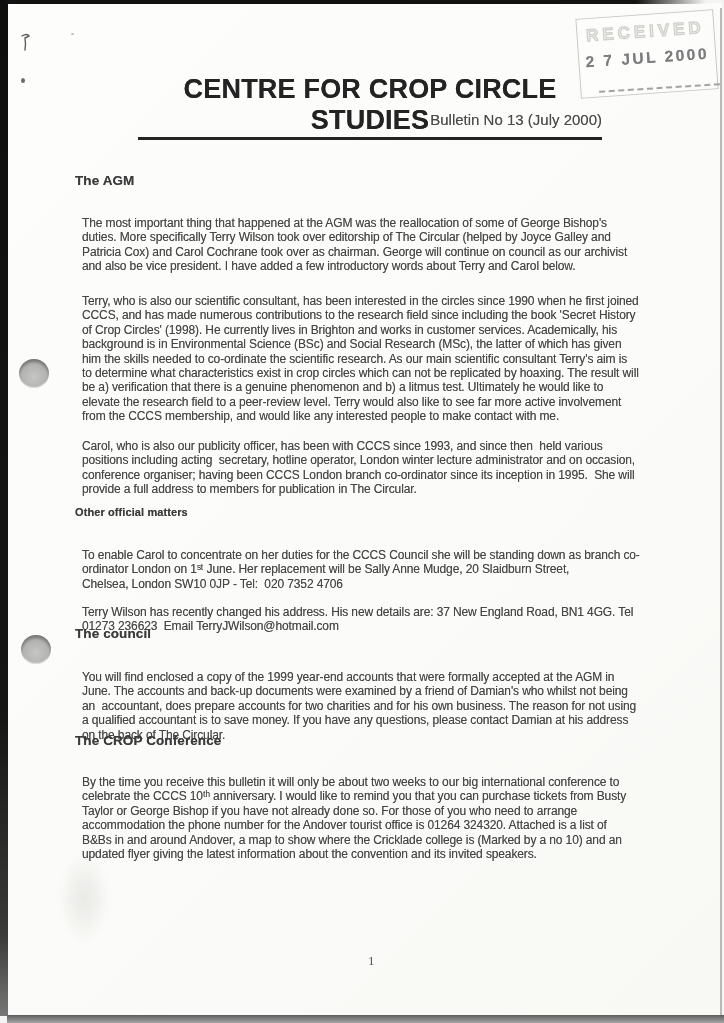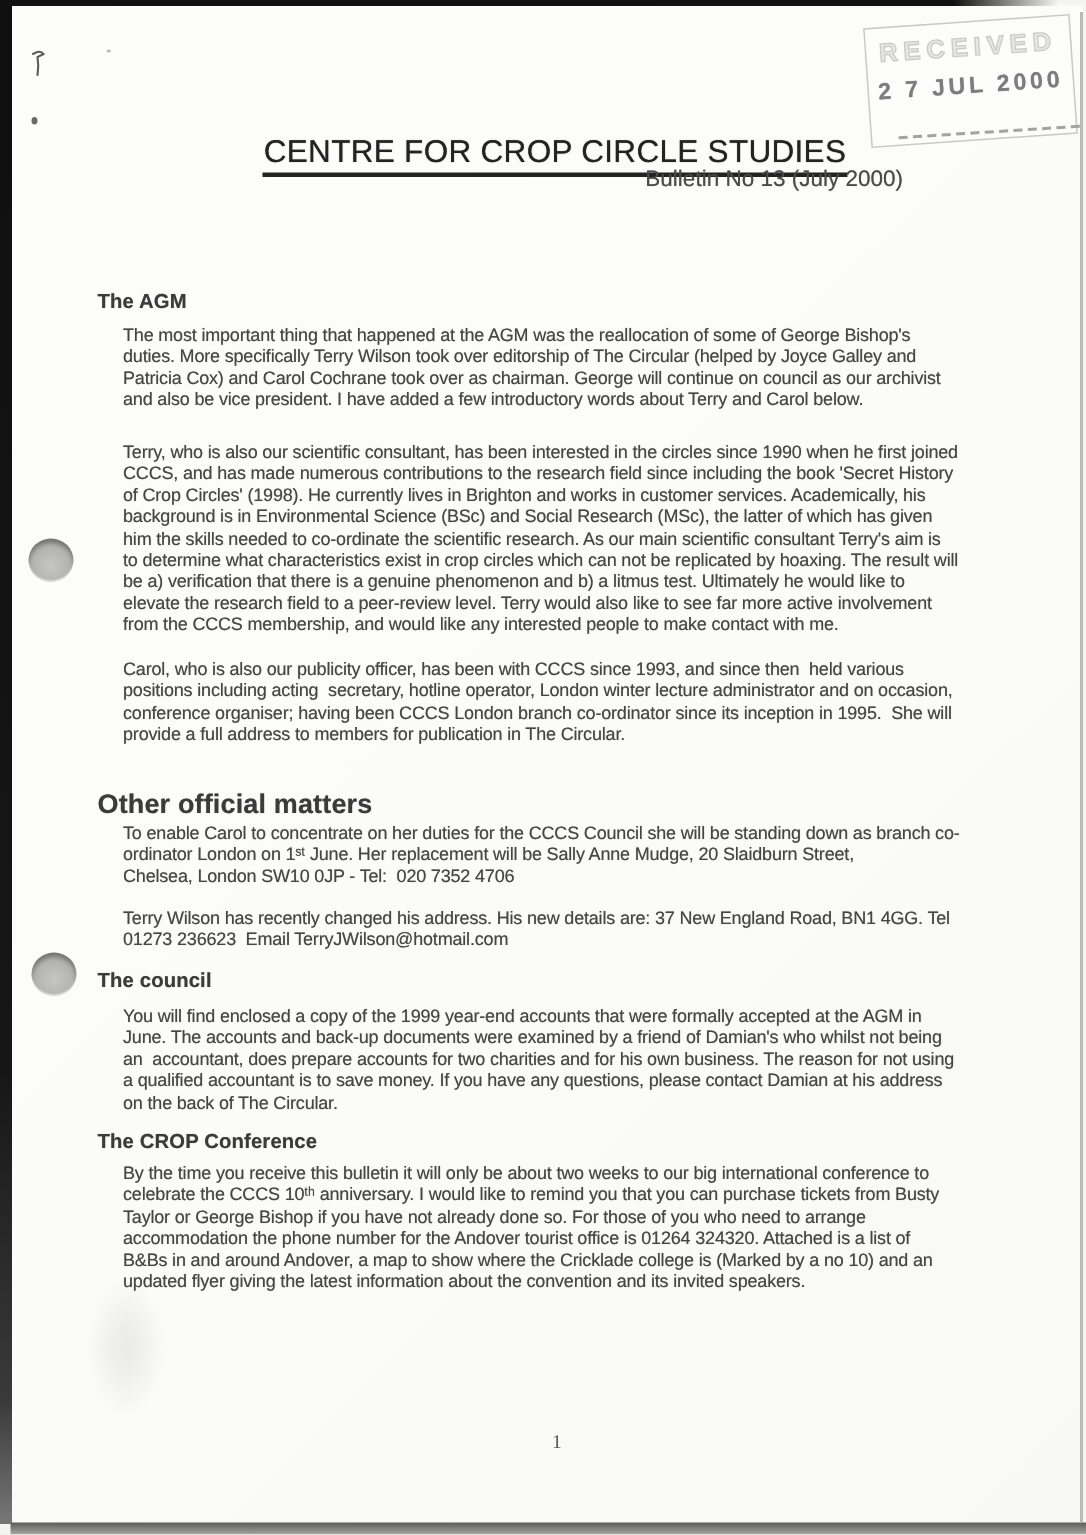--- a/index.html
+++ b/index.html
@@ -68,10 +68,9 @@
   .title-wrap { position:absolute; left:138px; top:74px; width:464px; text-align:center; }
   .doc-title {
     display:inline-block;
-    font-size:21px; font-weight:normal; letter-spacing:0.2px; color:#232323;
+    font-size:27px; font-weight:bold; letter-spacing:0.2px; color:#232323;
     border-bottom:3.5px solid #232323; padding:0 1px 1px 1px;
     text-shadow:0 0 0.6px rgba(35,35,35,0.8);
-    margin-top:16px;
   }
   .subtitle, .byline {
     position:absolute; left:138px; width:464px; text-align:right;

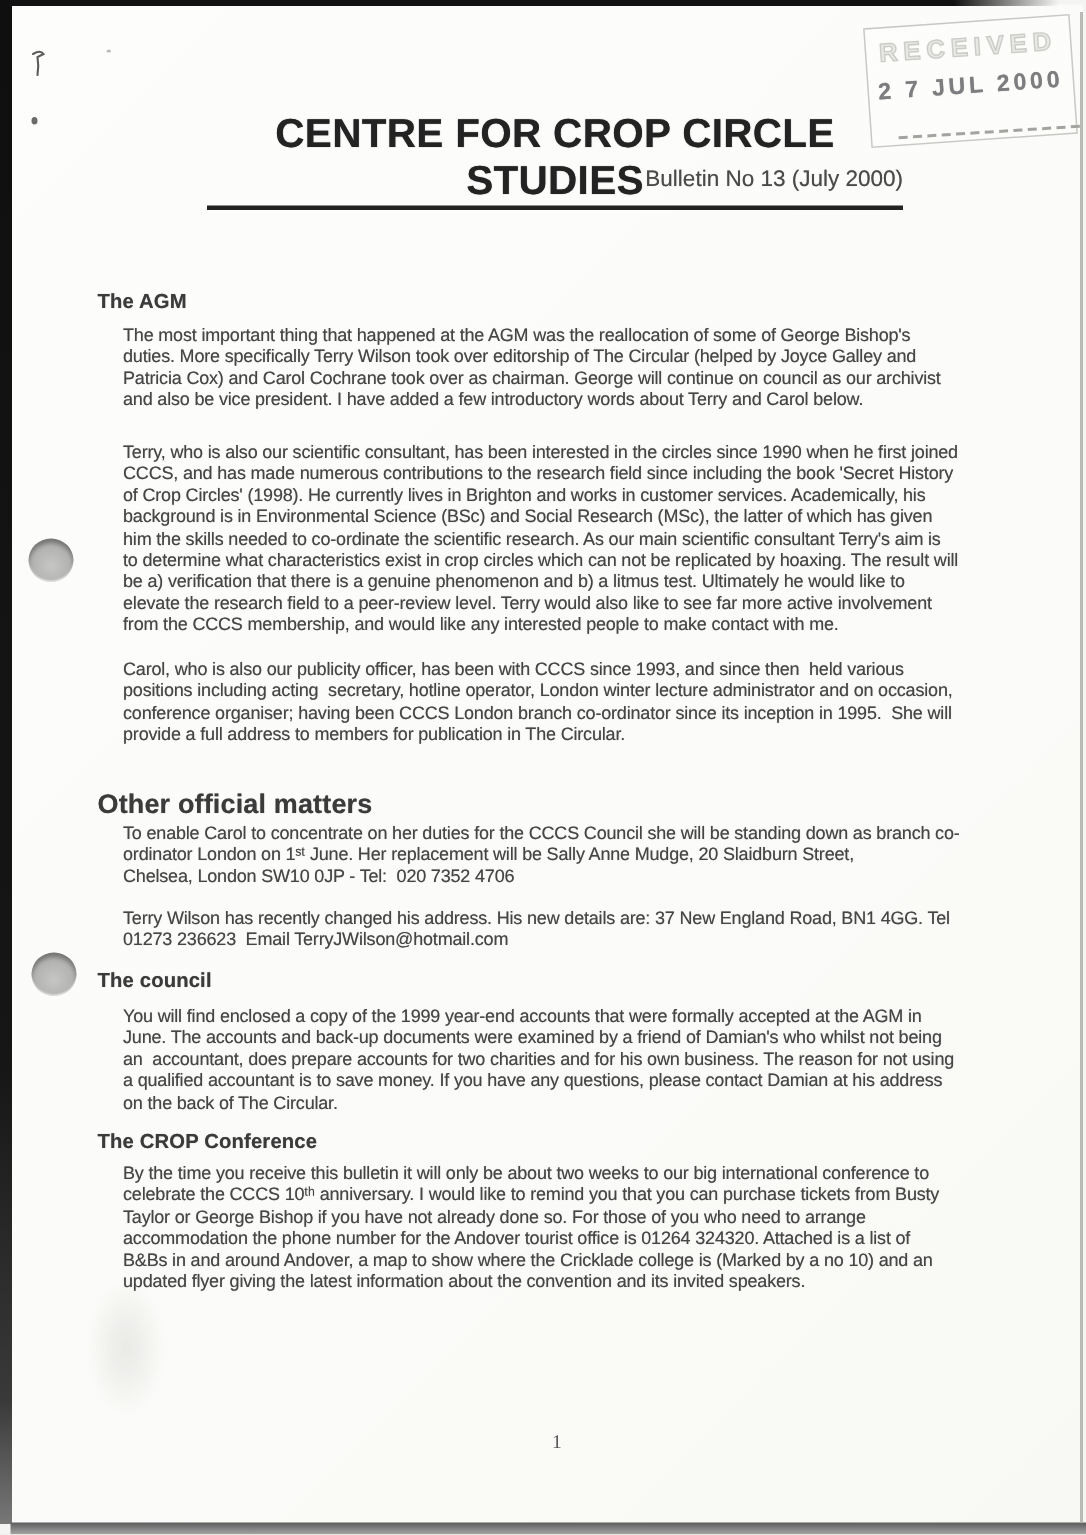--- a/index.html
+++ b/index.html
@@ -80,10 +80,9 @@
   .byline { top:133px; }
 
   .heading {
-    position:absolute; left:65px;
+    position:absolute; left:75px;
     font-size:13.5px; font-weight:bold; color:#3b3b3b; letter-spacing:0.1px;
     text-shadow:0 0 0.5px rgba(60,60,60,0.65);
-    margin-top:20px;
   }
   .heading-sm { font-size:18px; }
   .para {

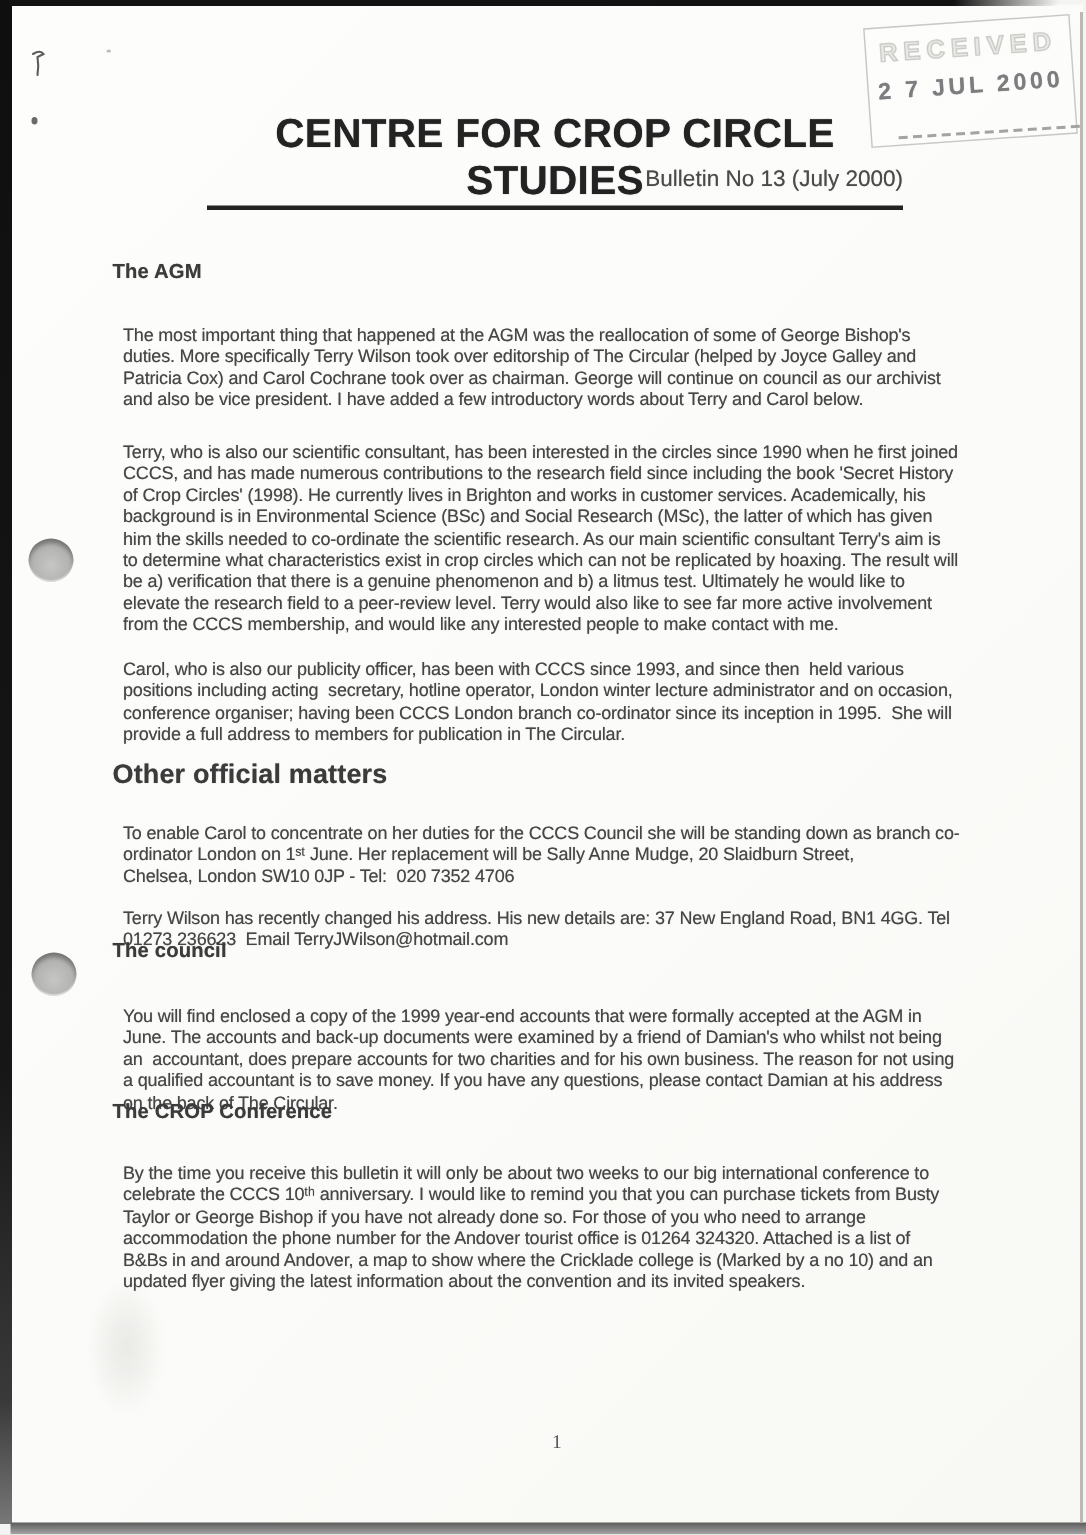--- a/index.html
+++ b/index.html
@@ -84,7 +84,7 @@
     font-size:13.5px; font-weight:bold; color:#3b3b3b; letter-spacing:0.1px;
     text-shadow:0 0 0.5px rgba(60,60,60,0.65);
   }
-  .heading-sm { font-size:18px; }
+  .heading-sm { font-size:11px; }
   .para {
     position:absolute; left:82px;
     font-size:12px; line-height:14.4px; letter-spacing:-0.12px;

